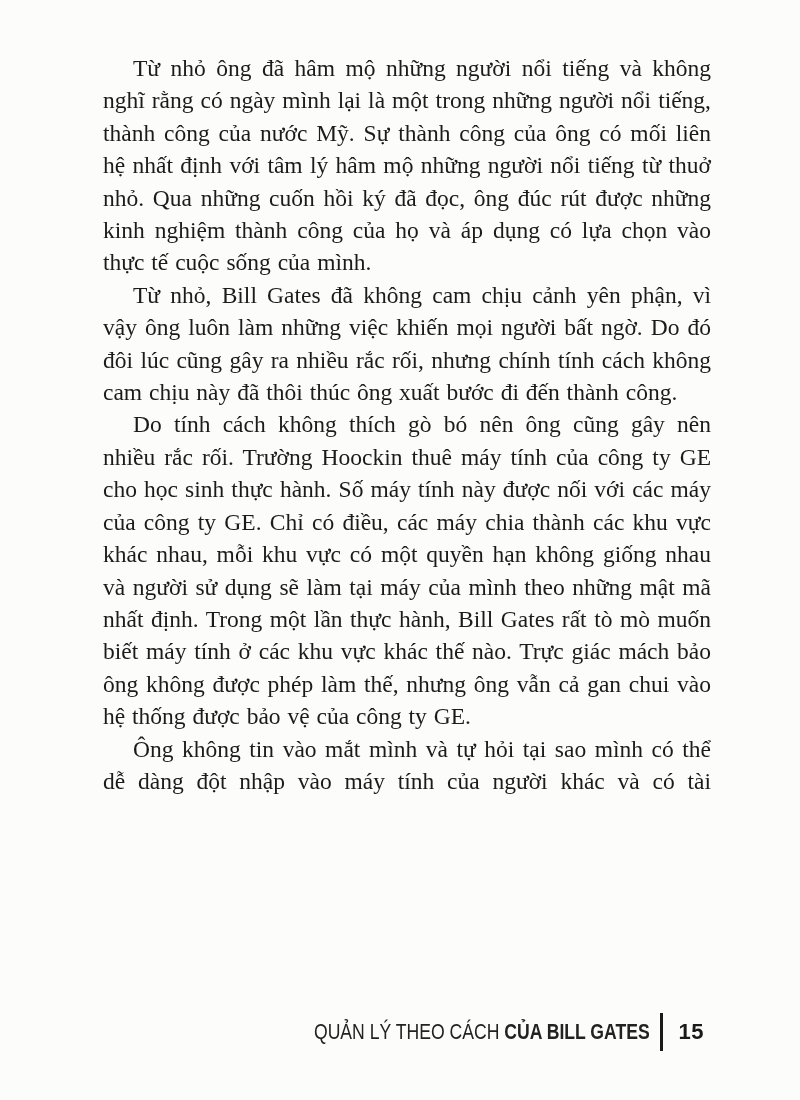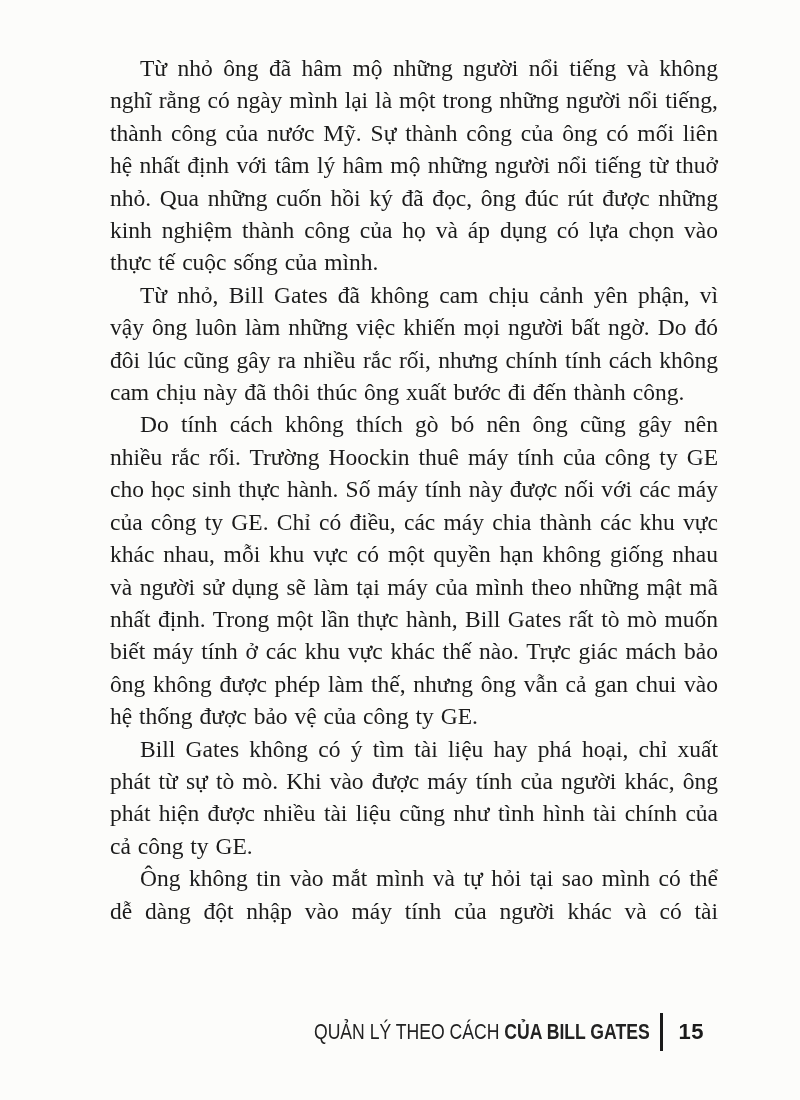--- a/index.html
+++ b/index.html
@@ -17,7 +17,7 @@
   }
   .text-block {
     position: absolute;
-    left: 110px;
+    left: 103px;
     top: 52px;
     width: 608px;
   }

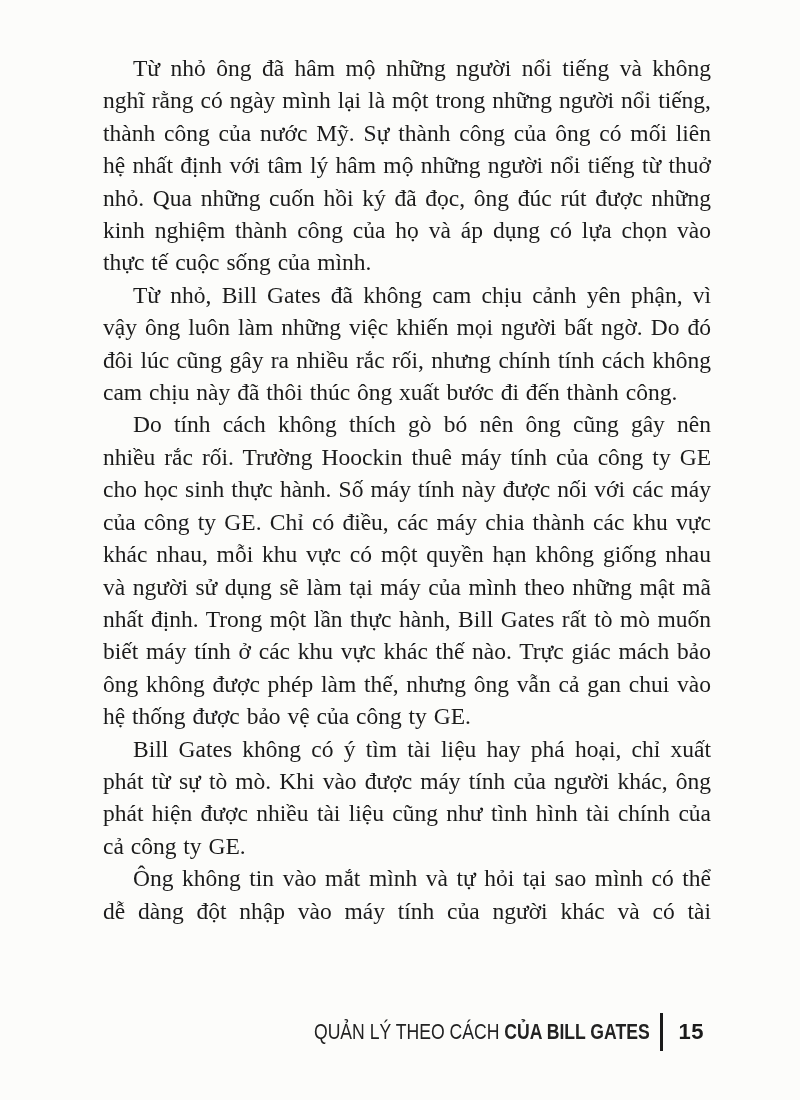--- a/index.html
+++ b/index.html
@@ -99,7 +99,6 @@
 
     <p class="para">Do tính cách không thích gò bó nên ông cũng gây nên nhiều rắc rối. Trường Hoockin thuê máy tính của công ty GE cho học sinh thực hành. Số máy tính này được nối với các máy của công ty GE. Chỉ có điều, các máy chia thành các khu vực khác nhau, mỗi khu vực có một quyền hạn không giống nhau và người sử dụng sẽ làm tại máy của mình theo những mật mã nhất định. Trong một lần thực hành, Bill Gates rất tò mò muốn biết máy tính ở các khu vực khác thế nào. Trực giác mách bảo ông không được phép làm thế, nhưng ông vẫn cả gan chui vào hệ thống được bảo vệ của công ty GE.</p>
 
-    <p class="para">Bill Gates không có ý tìm tài liệu hay phá hoại, chỉ xuất phát từ sự tò mò. Khi vào được máy tính của người khác, ông phát hiện được nhiều tài liệu cũng như tình hình tài chính của cả công ty GE.</p>
 
     <p class="para cutoff">Ông không tin vào mắt mình và tự hỏi tại sao mình có thể dễ dàng đột nhập vào máy tính của người khác và có tài</p>
 

